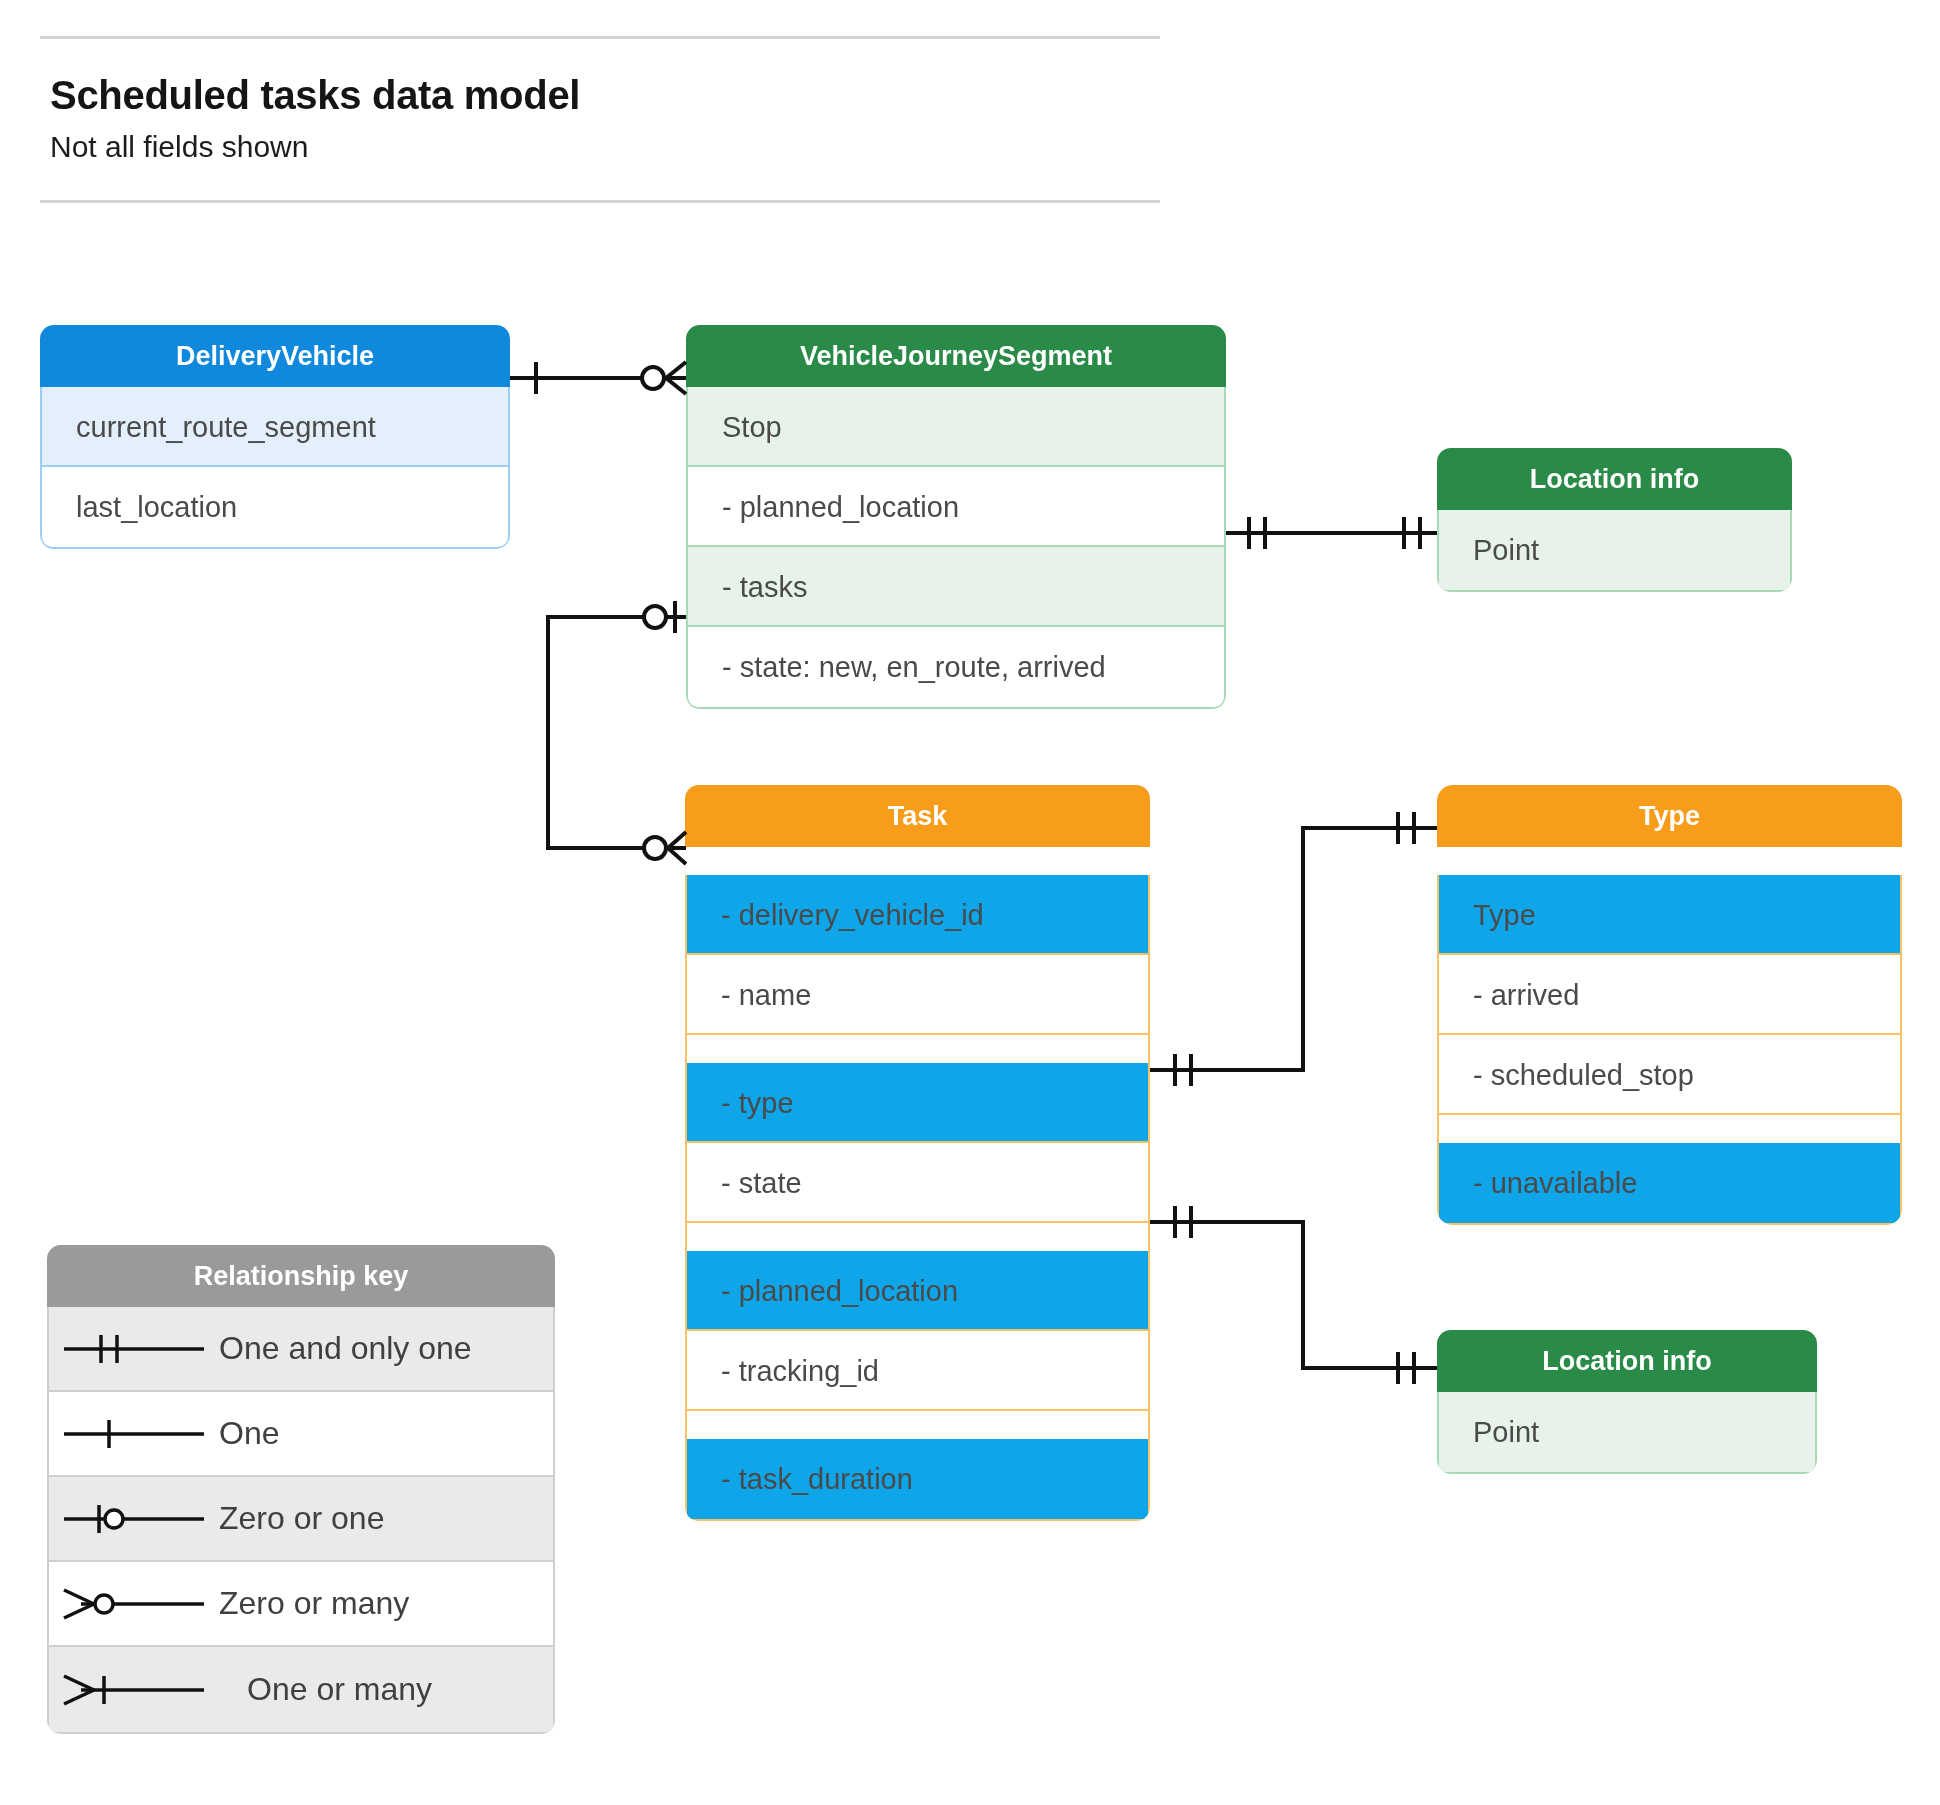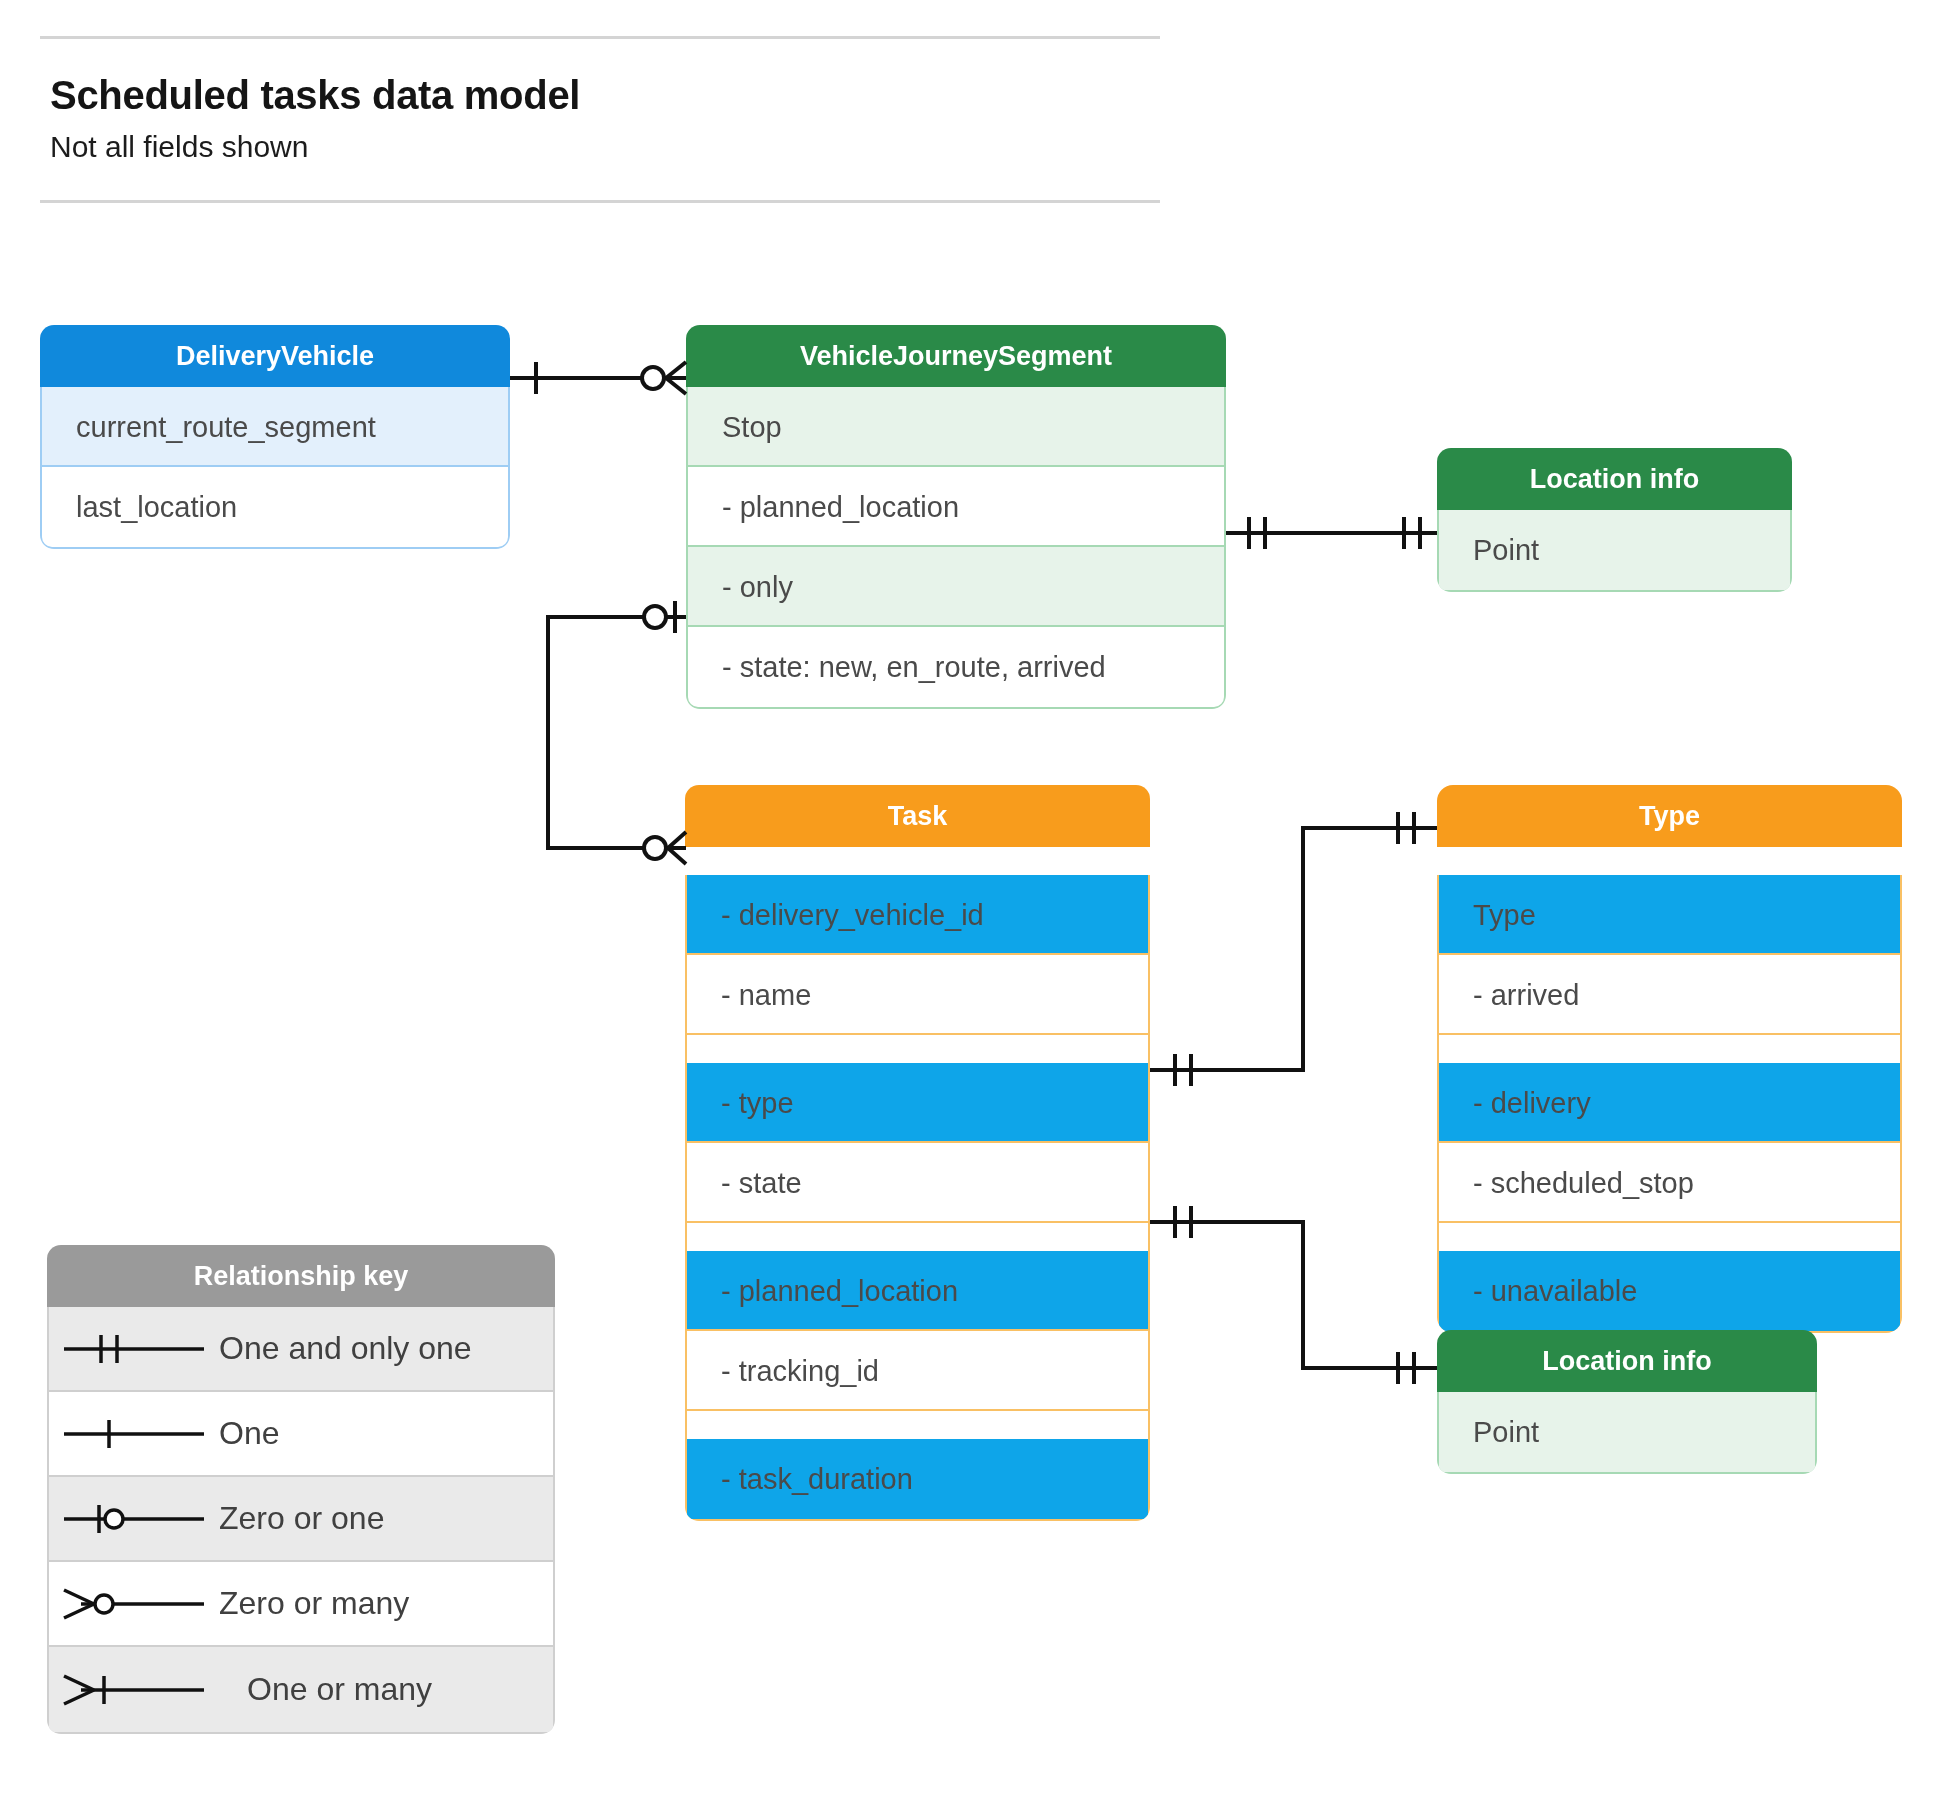--- a/index.html
+++ b/index.html
@@ -149,7 +149,7 @@
     <div class="body">
       <div class="erow alt">Stop</div>
       <div class="erow">-  planned_location</div>
-      <div class="erow alt">- only</div>
+      <div class="erow alt">- tasks</div>
       <div class="erow">- state: new, en_route, arrived</div>
     </div>
   </div>

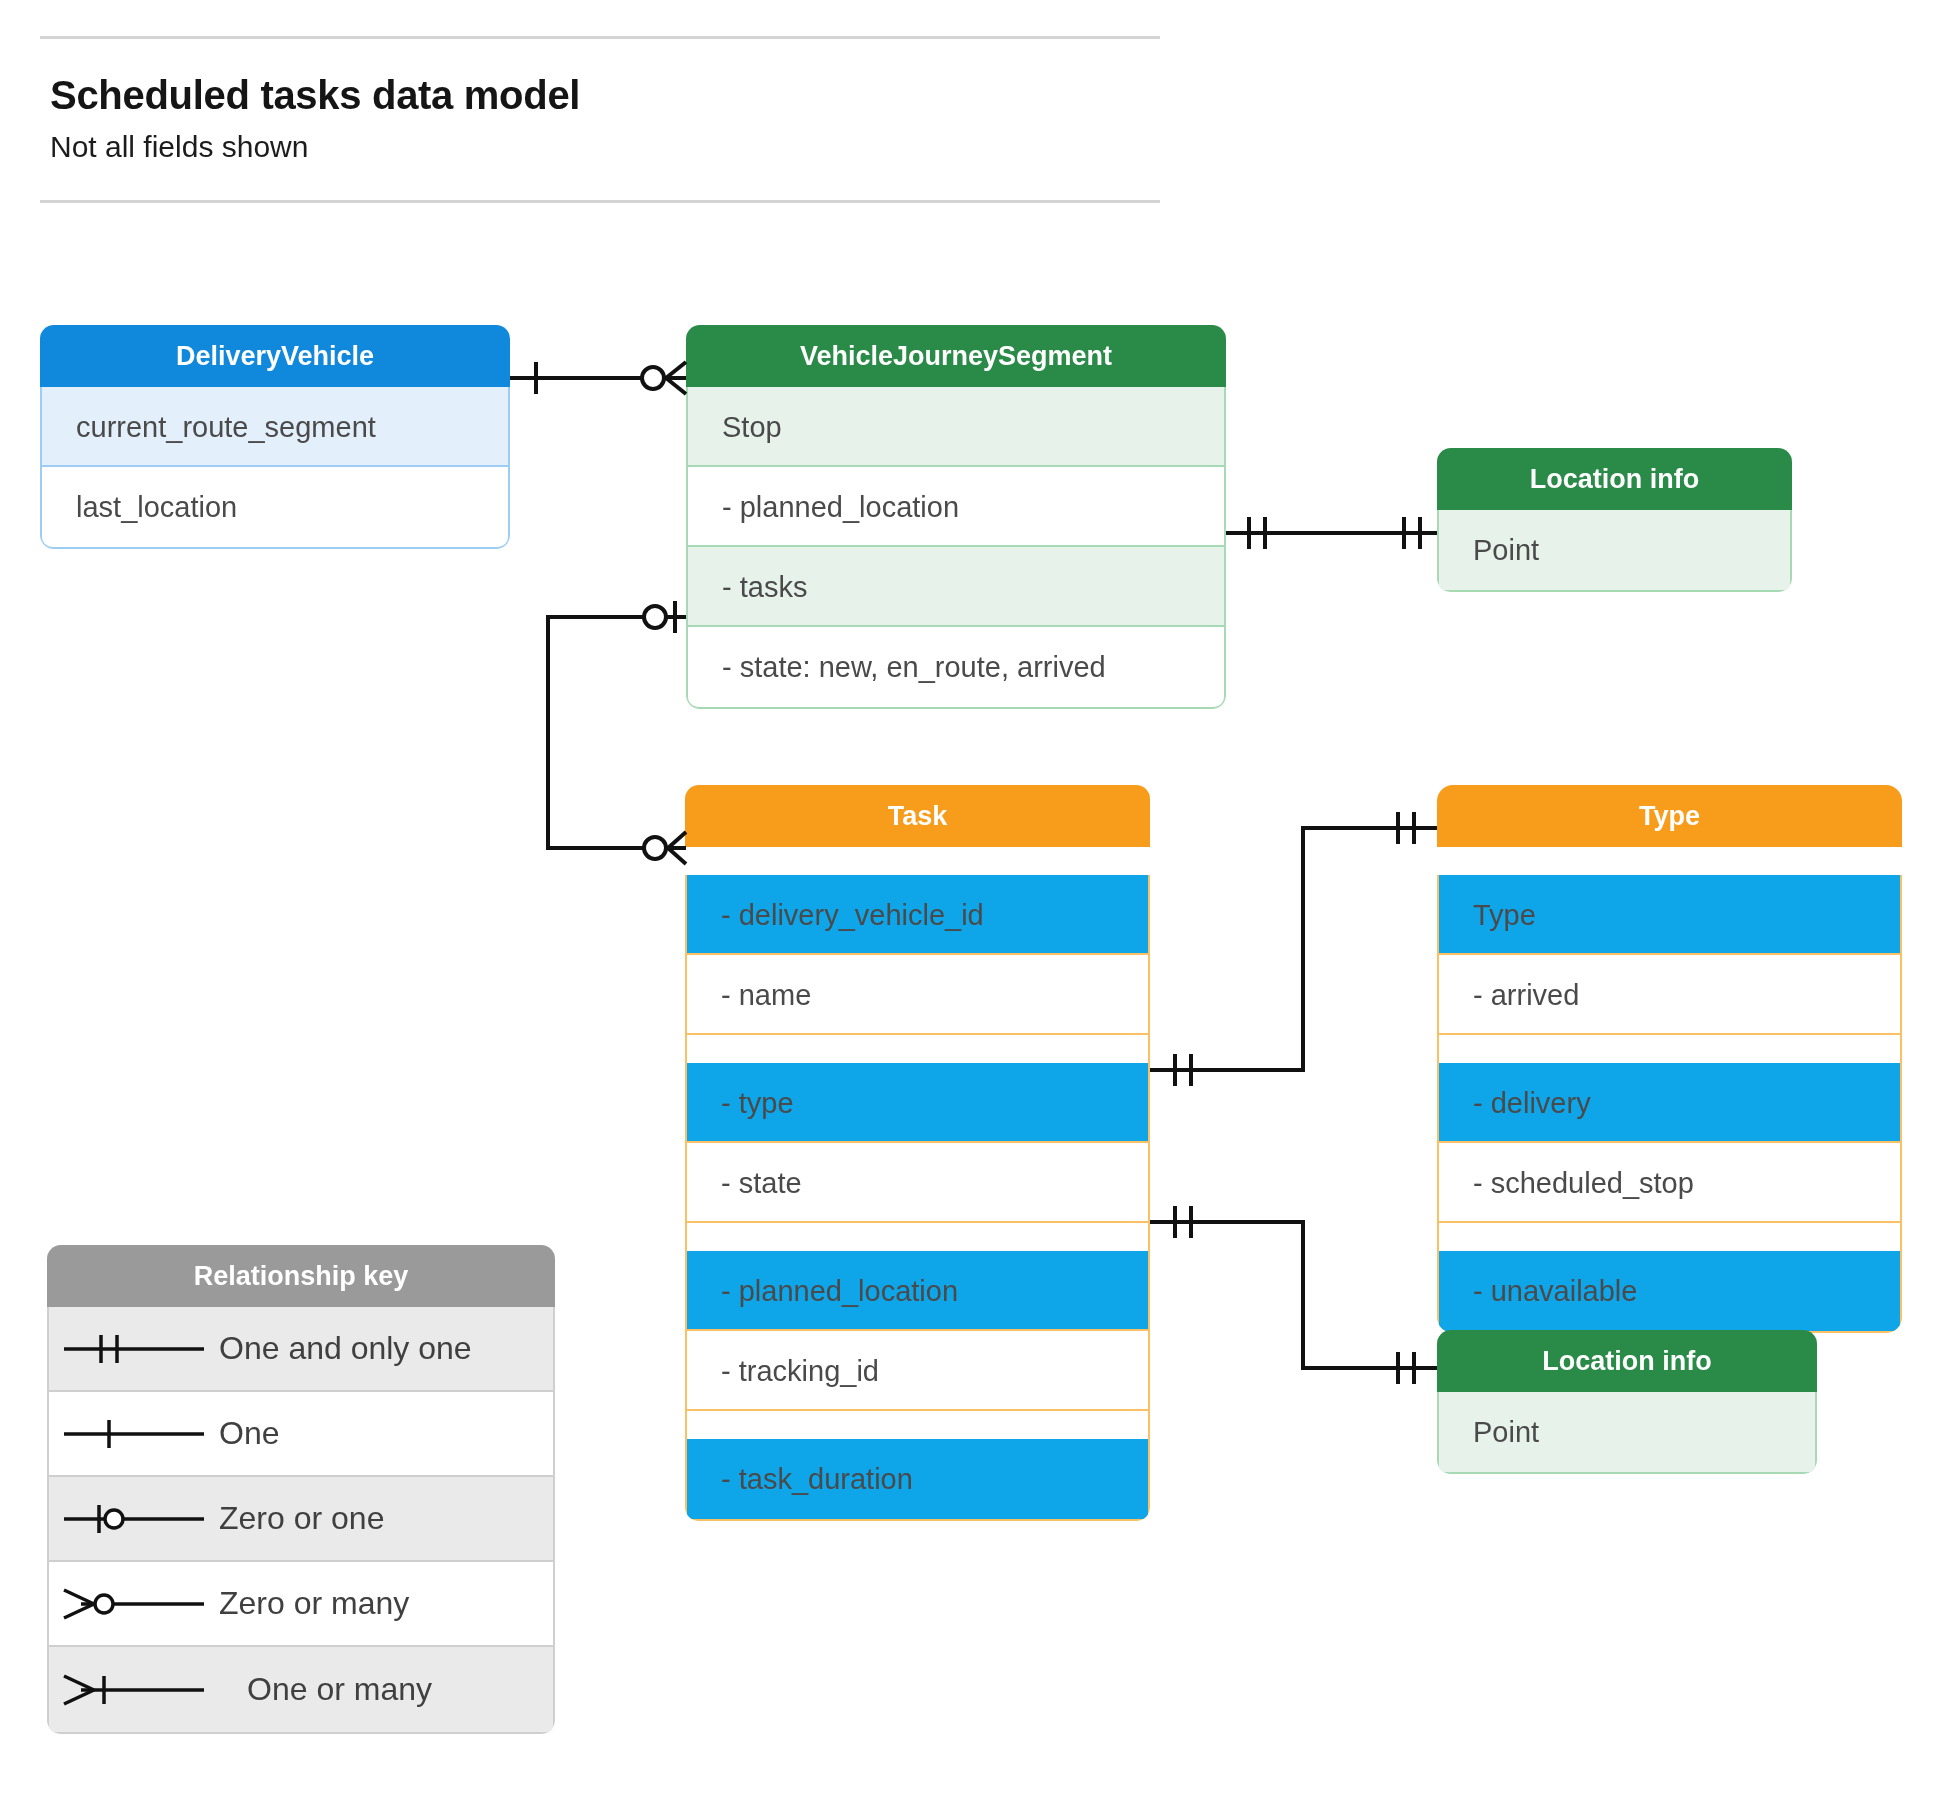--- a/index.html
+++ b/index.html
@@ -179,7 +179,6 @@
     <div class="body">
       <div class="erow alt">Type</div>
       <div class="erow">-  arrived</div>
-      <div class="erow alt">-  delivery</div>
       <div class="erow">-  scheduled_stop</div>
       <div class="erow alt">-  unavailable</div>
     </div>

